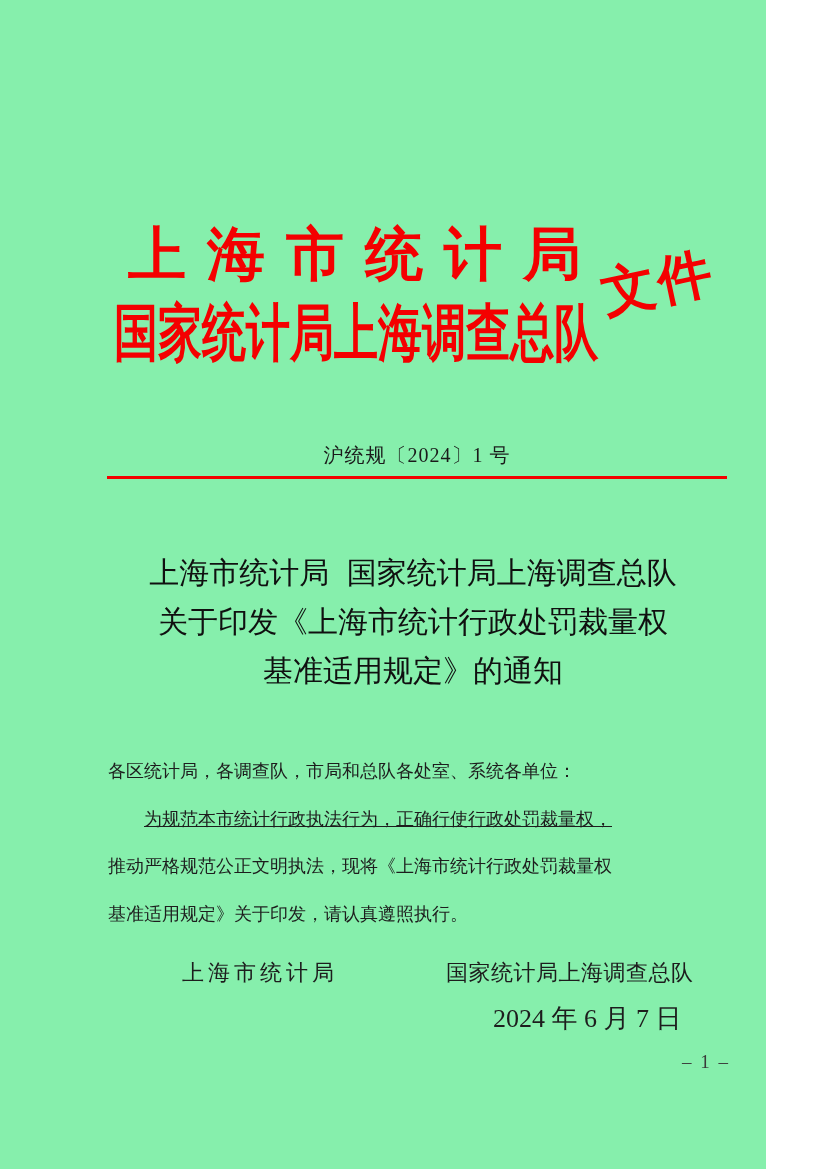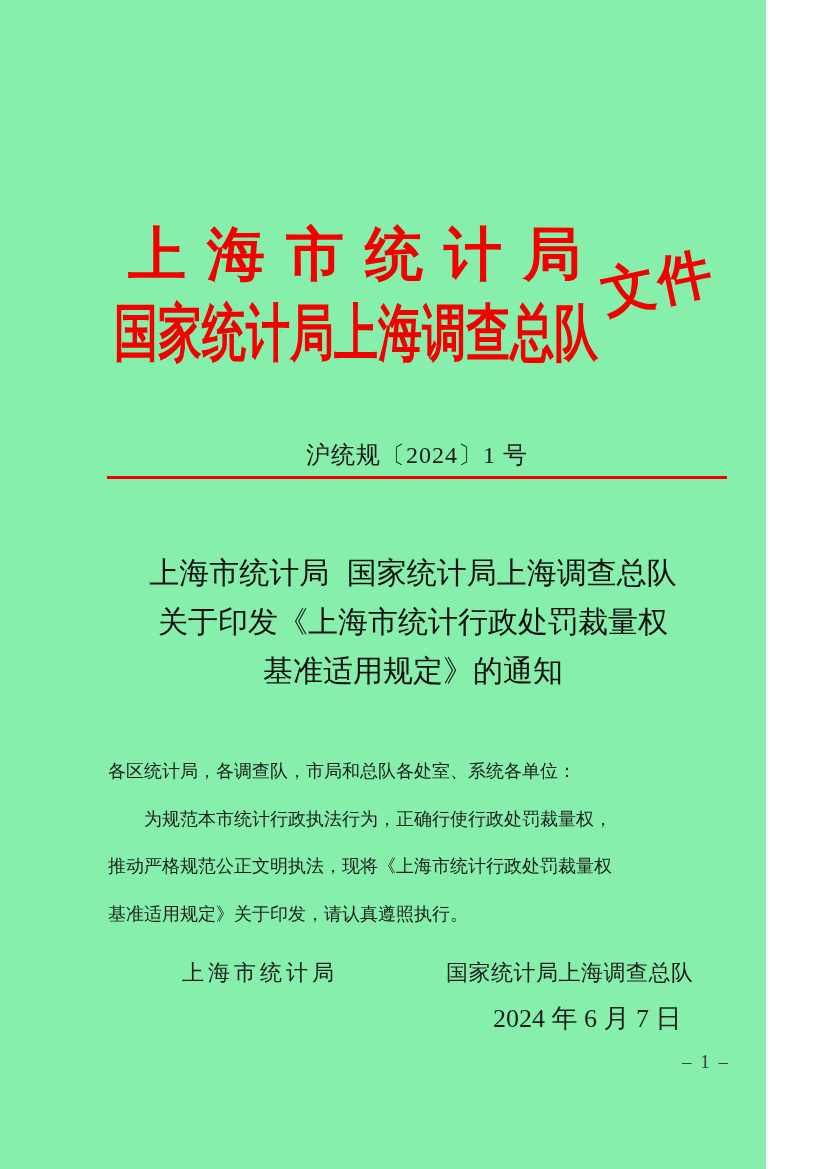--- a/index.html
+++ b/index.html
@@ -60,7 +60,7 @@
     top: 440px;
     width: 618px;
     text-align: center;
-    font-size: 24px;
+    font-size: 20px;
     line-height: 30px;
     color: #1a1a1a;
     letter-spacing: 1px;

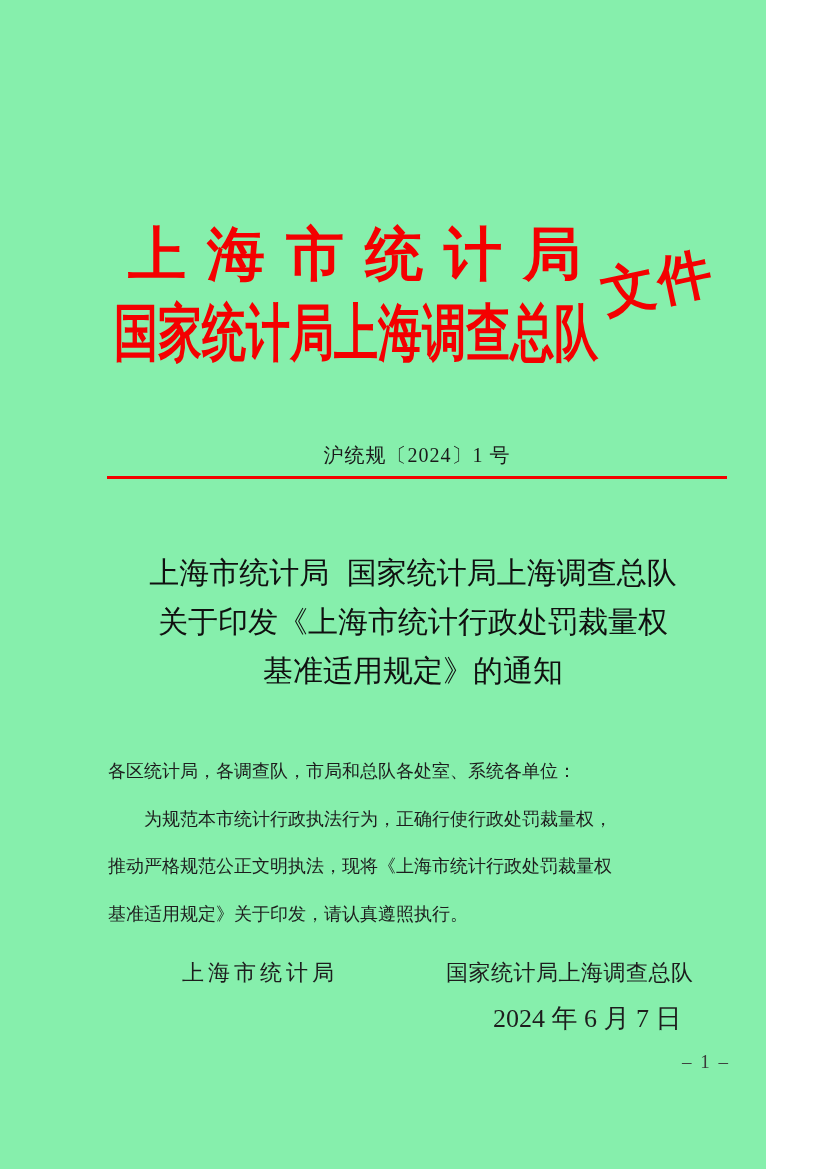--- a/index.html
+++ b/index.html
@@ -98,7 +98,7 @@
     text-align: justify;
   }
   .body-line { white-space: nowrap; }
-  .body-line.indent { text-indent: 2em; }
+  .body-line.indent { text-indent: 2em; text-decoration: underline; }
   
   .sig-left {
     position: absolute;

